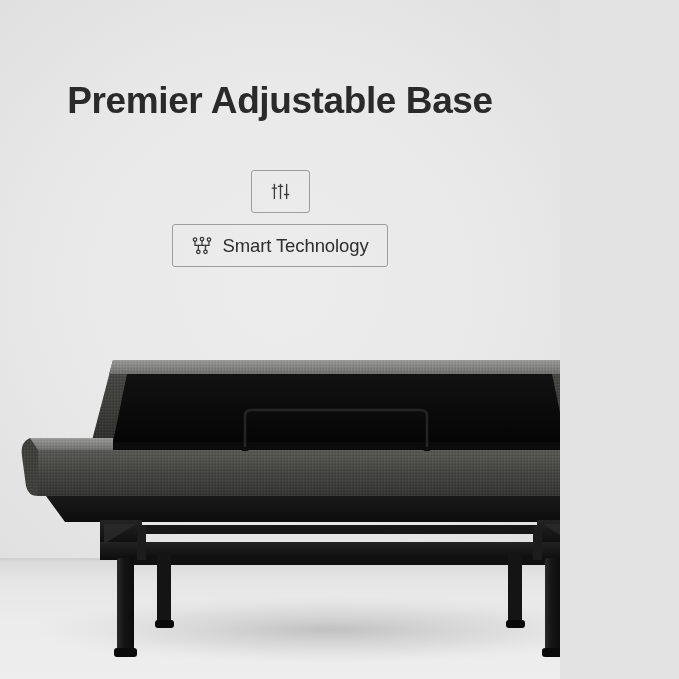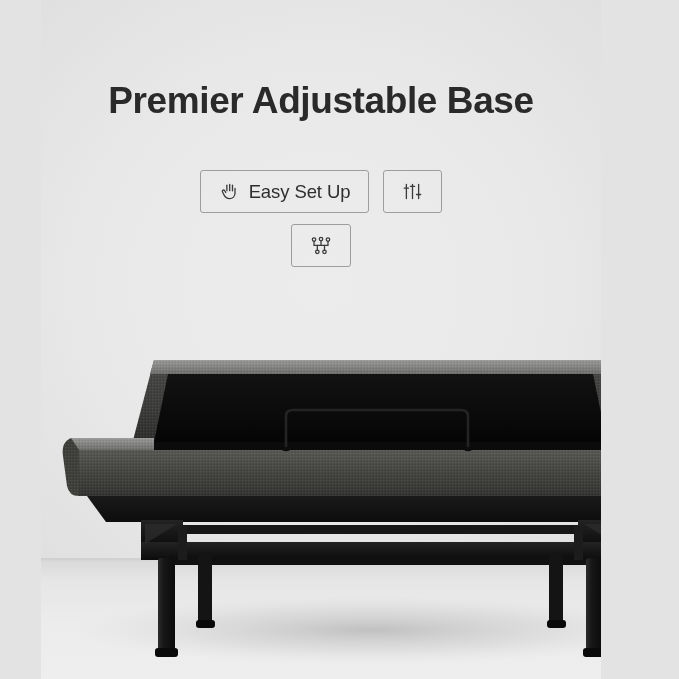--- a/index.html
+++ b/index.html
@@ -15,7 +15,6 @@
     overflow:hidden;
     background:
       radial-gradient(120% 95% at 50% 42%, #ececec 0%, #e9e9e9 32%, #e0e0e0 60%, #d2d2d2 88%, #cdcdcd 100%);
-    margin-left: 41px;
   }
   
   .floor{

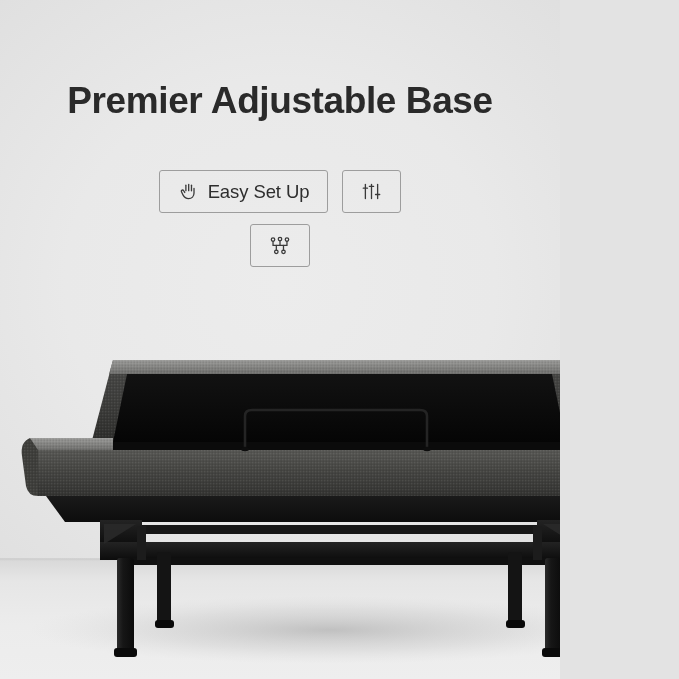--- a/index.html
+++ b/index.html
@@ -76,17 +76,6 @@
 
   <div class="badges">
 
-    <div class="badge">
-      <span>
-        <svg width="21" height="21" viewBox="0 0 24 24" fill="none" stroke="#3a3a3a" stroke-width="1.5" stroke-linecap="round" stroke-linejoin="round">
-          <path d="M9 4.8v6.2"></path>
-          <path d="M12.2 4v7"></path>
-          <path d="M15.4 4.8v6.4"></path>
-          <path d="M18.3 8.4v5.4c0 3.6-2.6 6.4-6.2 6.4-3.3 0-5.2-1.9-6.4-4.3L4 12.3c-.4-.8-.1-1.6.6-1.9.7-.3 1.5 0 1.9.7l1.2 2"></path>
-        </svg>
-      </span>
-      <span class="badge-label">Easy Set Up</span>
-    </div>
 
     <div class="badge">
       <span>

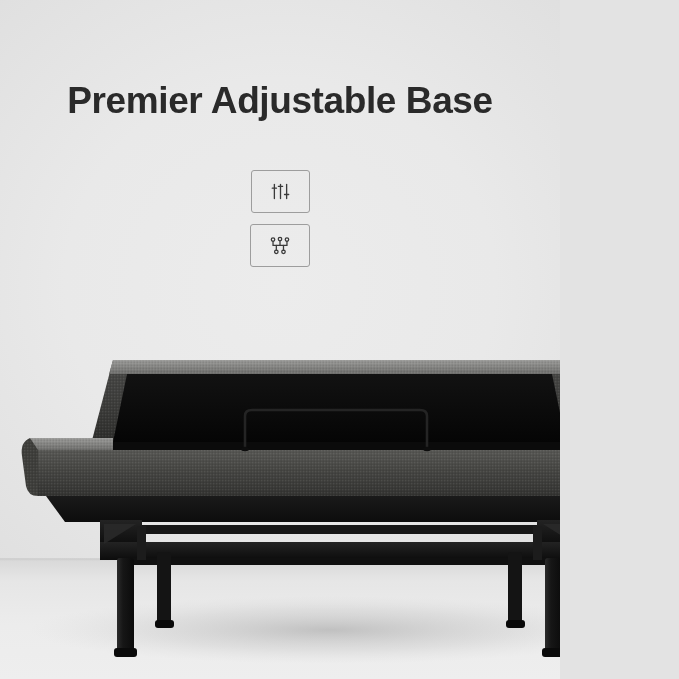--- a/index.html
+++ b/index.html
@@ -105,6 +105,7 @@
             <path d="M15.8 11.2v5.3"></path>
           </svg>
         </span>
+        <span class="badge-label">Smart Technology</span>
       </div>
     </div>
   </div>

